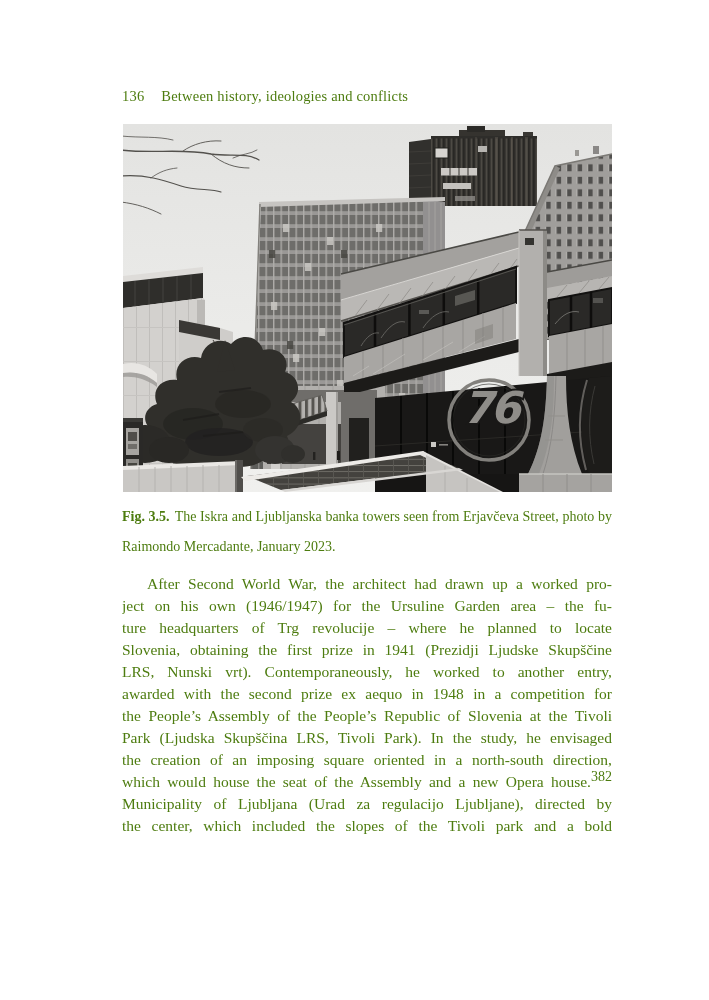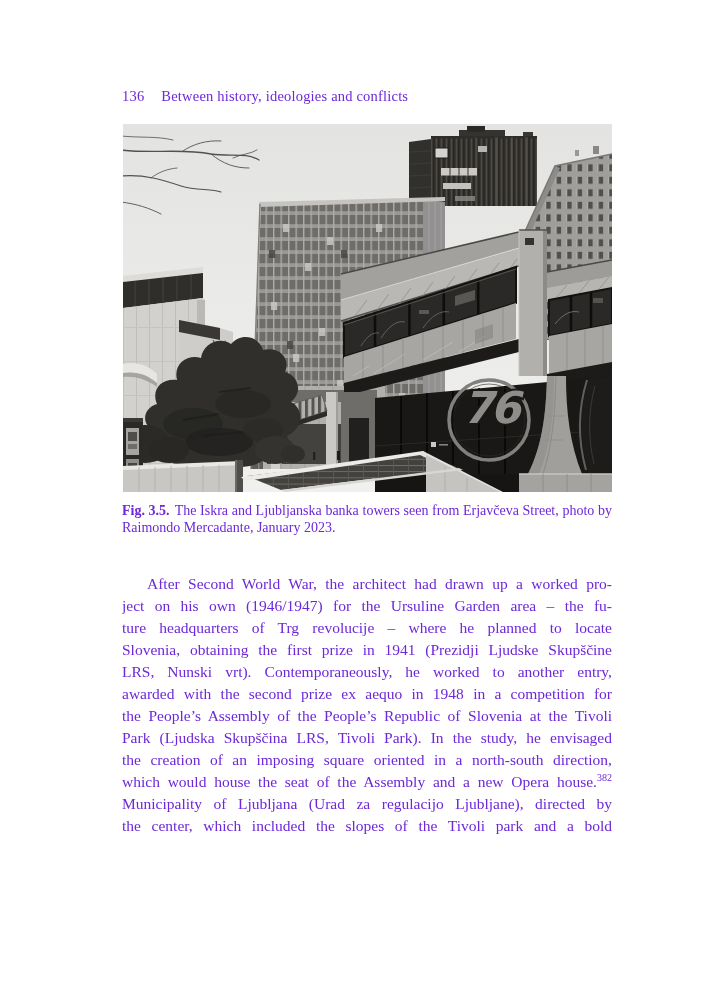--- a/index.html
+++ b/index.html
@@ -5,7 +5,7 @@
   html,body { margin:0; padding:0; background:#ffffff; }
   .page {
     position:relative; width:709px; height:1000px; background:#ffffff;
-    font-family:"Liberation Serif","DejaVu Serif",serif; color:#6d28d9;
+    font-family:"Liberation Serif","DejaVu Serif",serif; color:#4d7c0f;
     overflow:hidden;
     text-decoration:underline;
   }

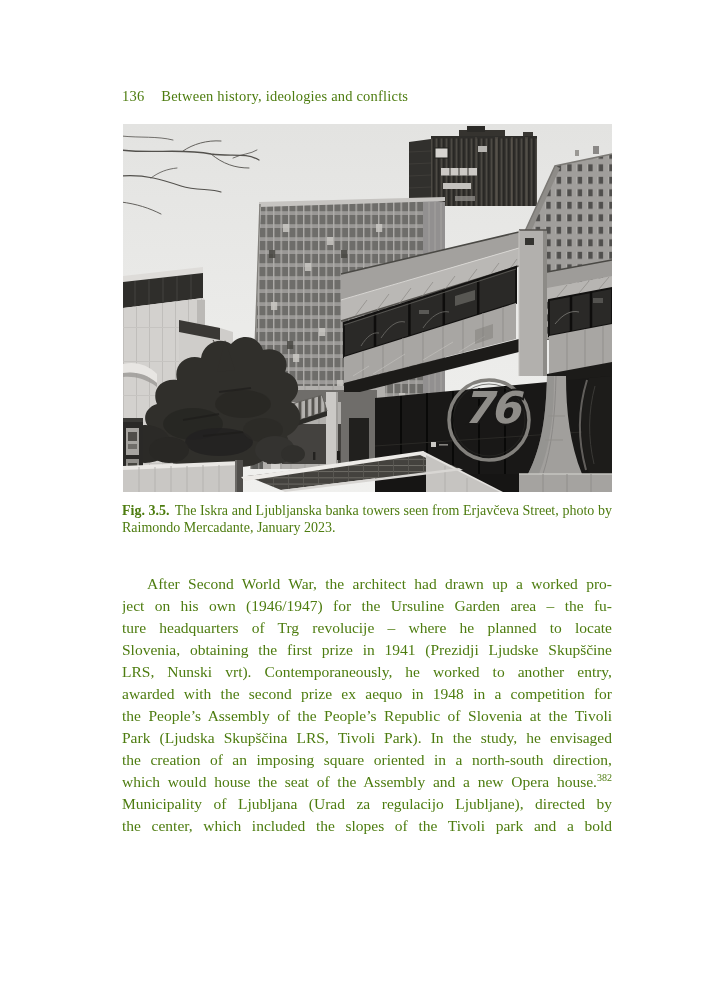--- a/index.html
+++ b/index.html
@@ -15,7 +15,7 @@
   .figure { position:absolute; top:124px; left:123px; width:489px; height:368px; }
   .figure svg { display:block; }
   .caption { position:absolute; top:502px; left:122px; width:490px;
-    font-size:14px; line-height:17px; text-align:justify; }
+    font-size:14px; line-height:30px; text-align:justify; }
   .cap-label { font-weight:bold; margin-right:5px; }
   .bodytext { position:absolute; top:573px; left:122px; width:490px; font-size:15.5px; }
   .bline { height:22px; line-height:22px; overflow:hidden;

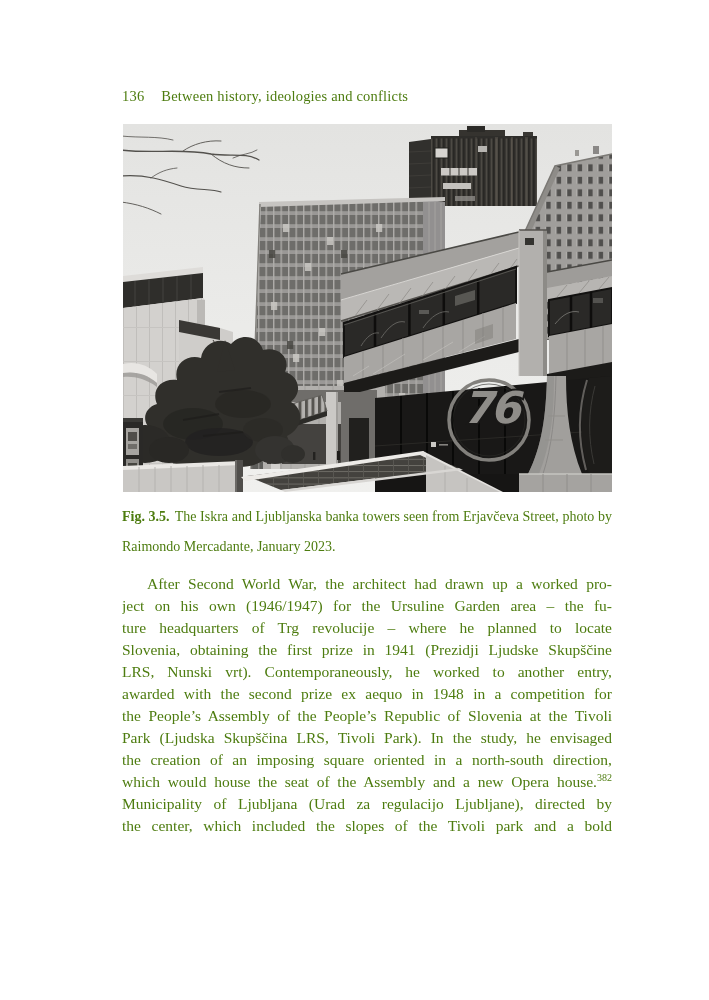--- a/index.html
+++ b/index.html
@@ -21,7 +21,7 @@
   .bline { height:22px; line-height:22px; overflow:hidden;
     text-align:justify; text-align-last:justify; }
   .indent { text-indent:25px; }
-  sup.fn { font-size:10px; line-height:0; vertical-align:6px; }
+  sup.fn { font-size:14px; line-height:0; vertical-align:6px; }
 </style>
 </head>
 <body>

